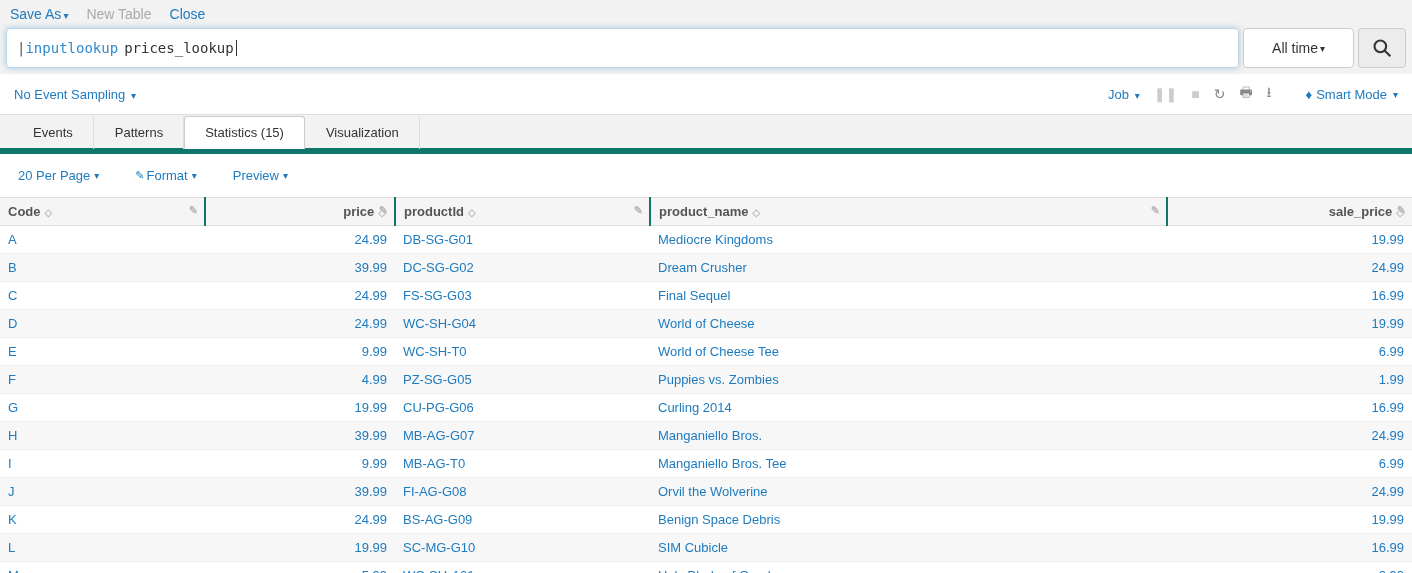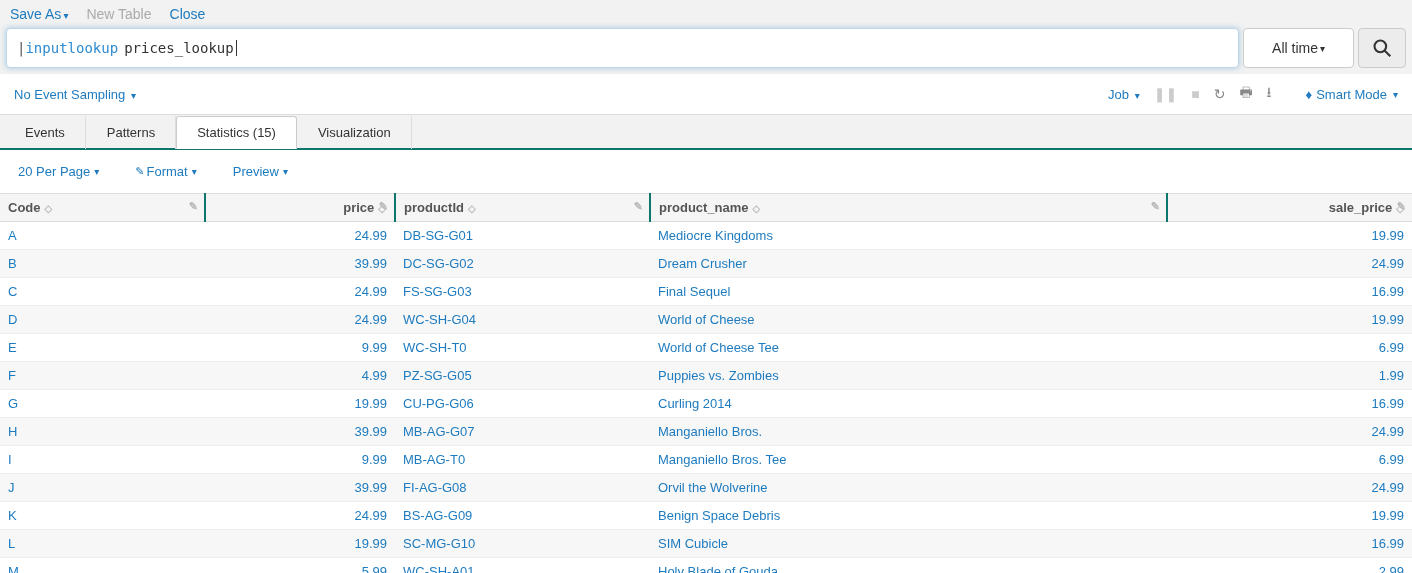--- a/index.html
+++ b/index.html
@@ -107,8 +107,8 @@
   .tabs-row {
     display:flex;
     background:#f2f2f2;
-    border-bottom: 2px solid #0f766e;
-    padding-left: 4px;
+    border-bottom: 6px solid #0f766e;
+    padding-left: 12px;
   }
   .tab {
     padding: 8px 20px;

